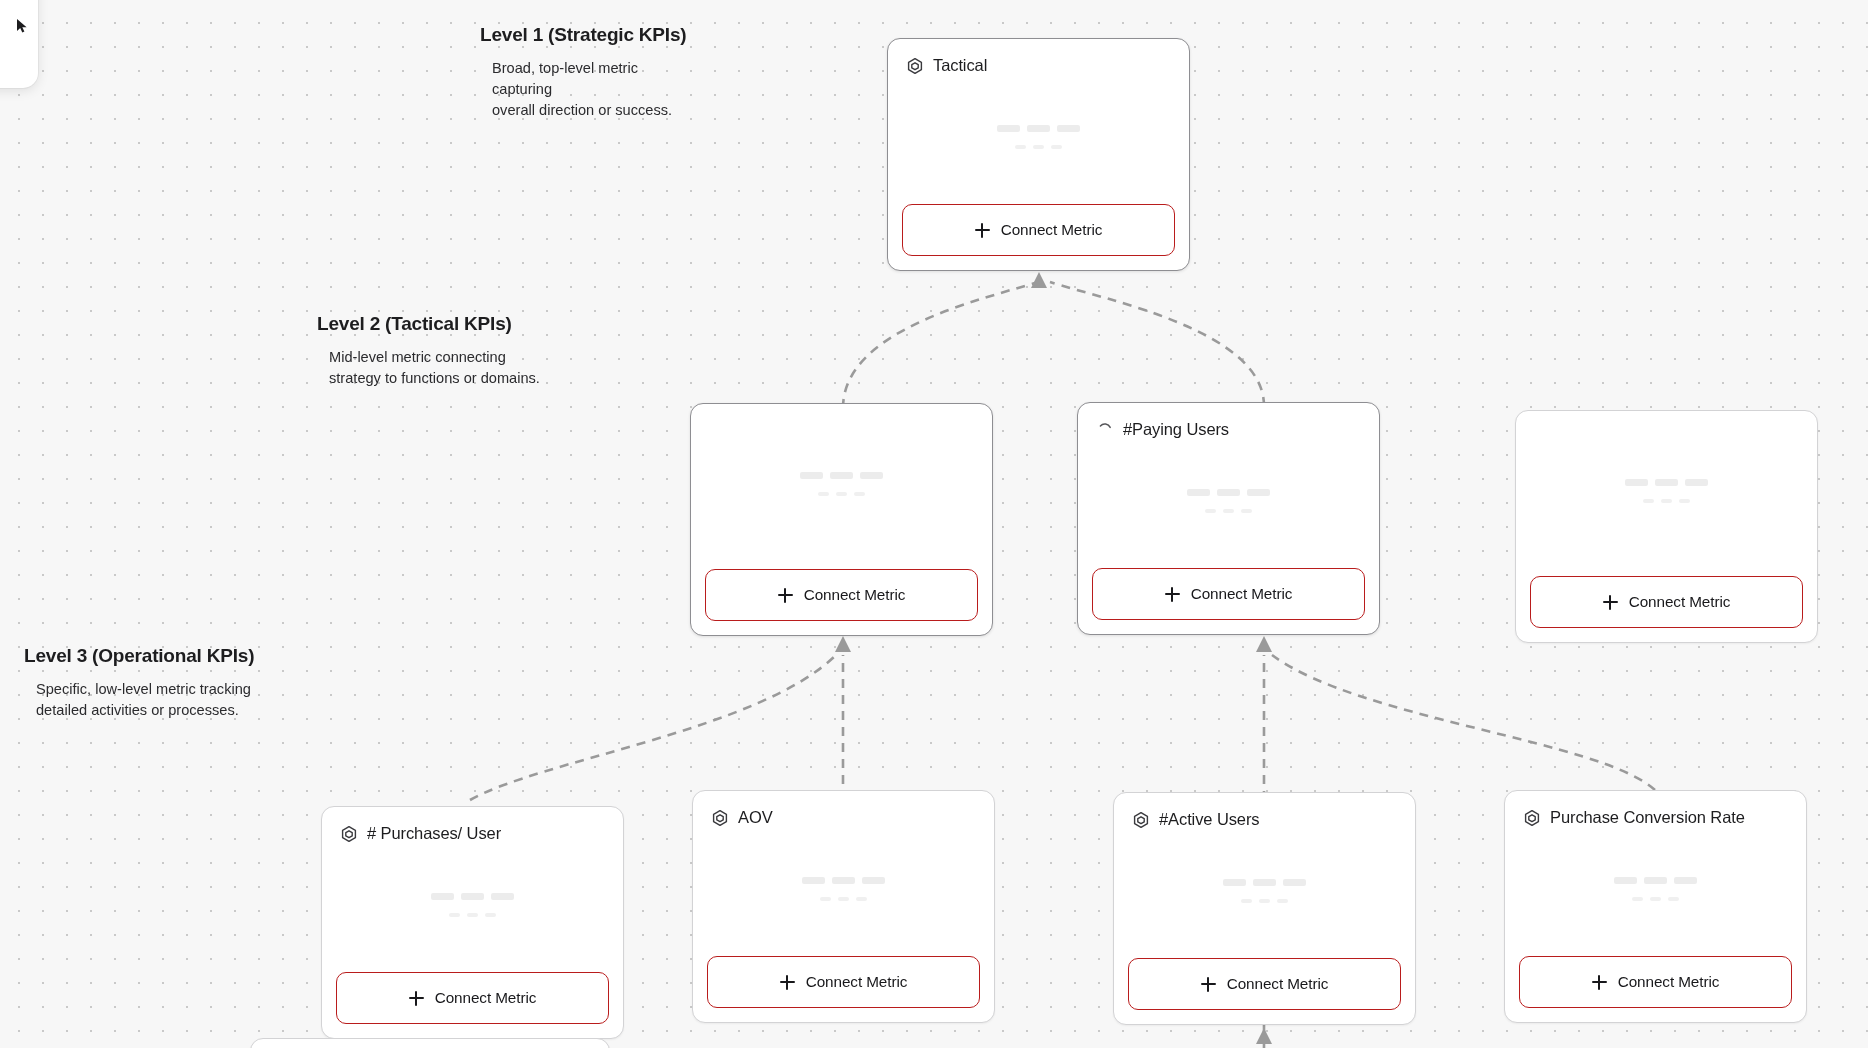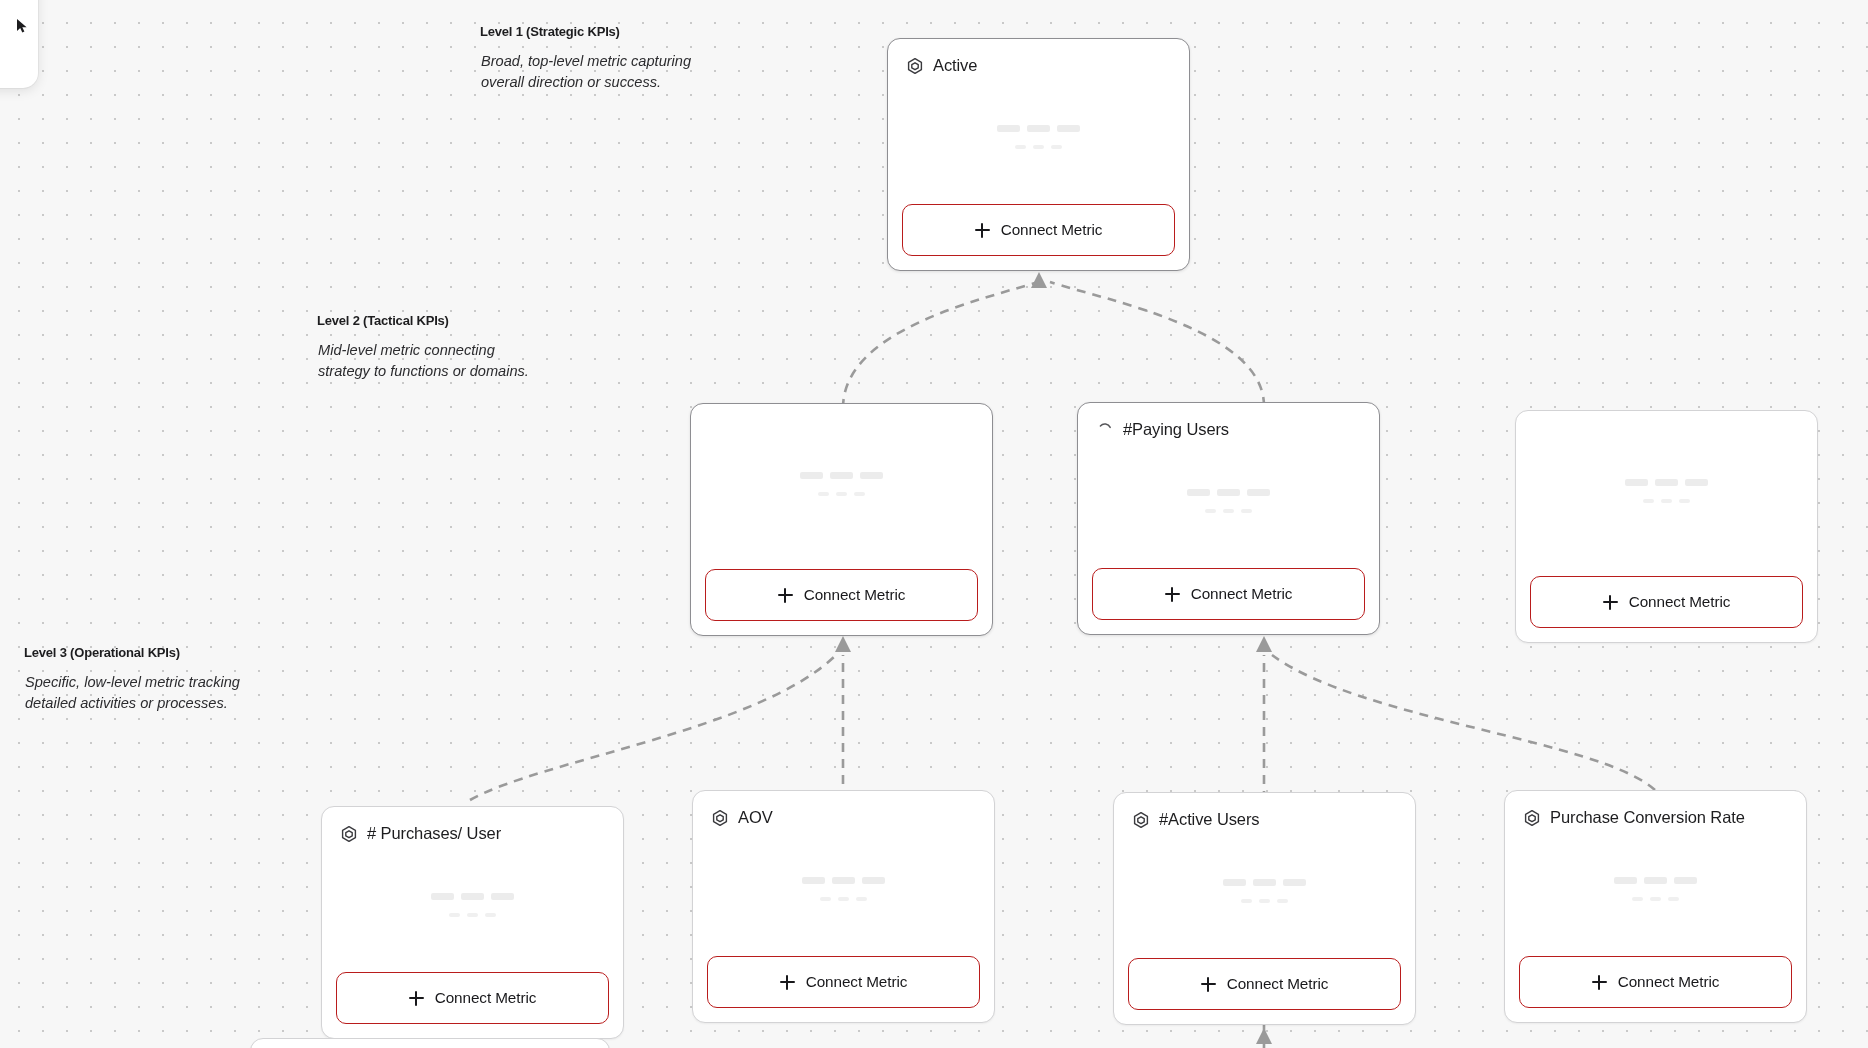--- a/index.html
+++ b/index.html
@@ -47,7 +47,7 @@
     z-index: 3;
   }
   .level-title {
-    font-size: 13px;
+    font-size: 19px;
     font-weight: 700;
     color: #1d1d1f;
     letter-spacing: -0.2px;

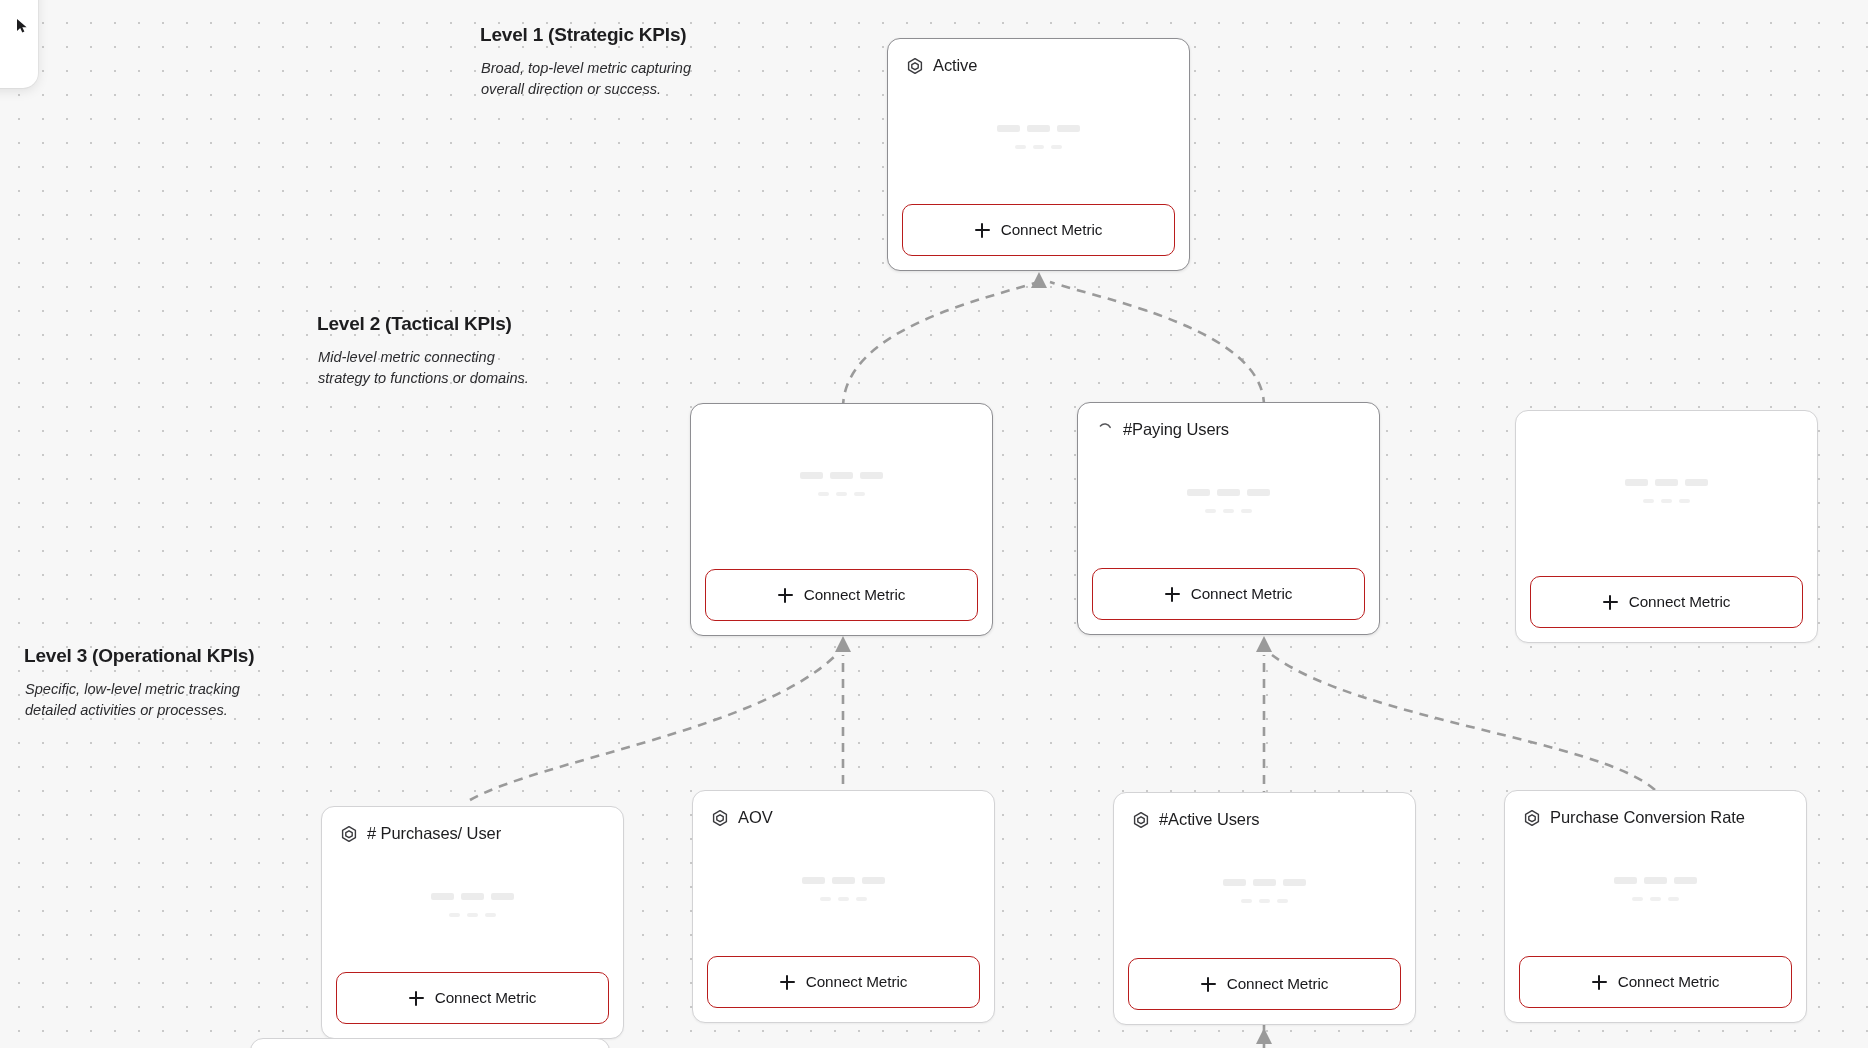--- a/index.html
+++ b/index.html
@@ -59,9 +59,8 @@
     font-weight: 400;
     color: #2b2b2e;
     line-height: 1.45;
-    margin: 1px;
+    margin: 12px;
     white-space: pre-line;
-    font-style: italic;
   }
 
   

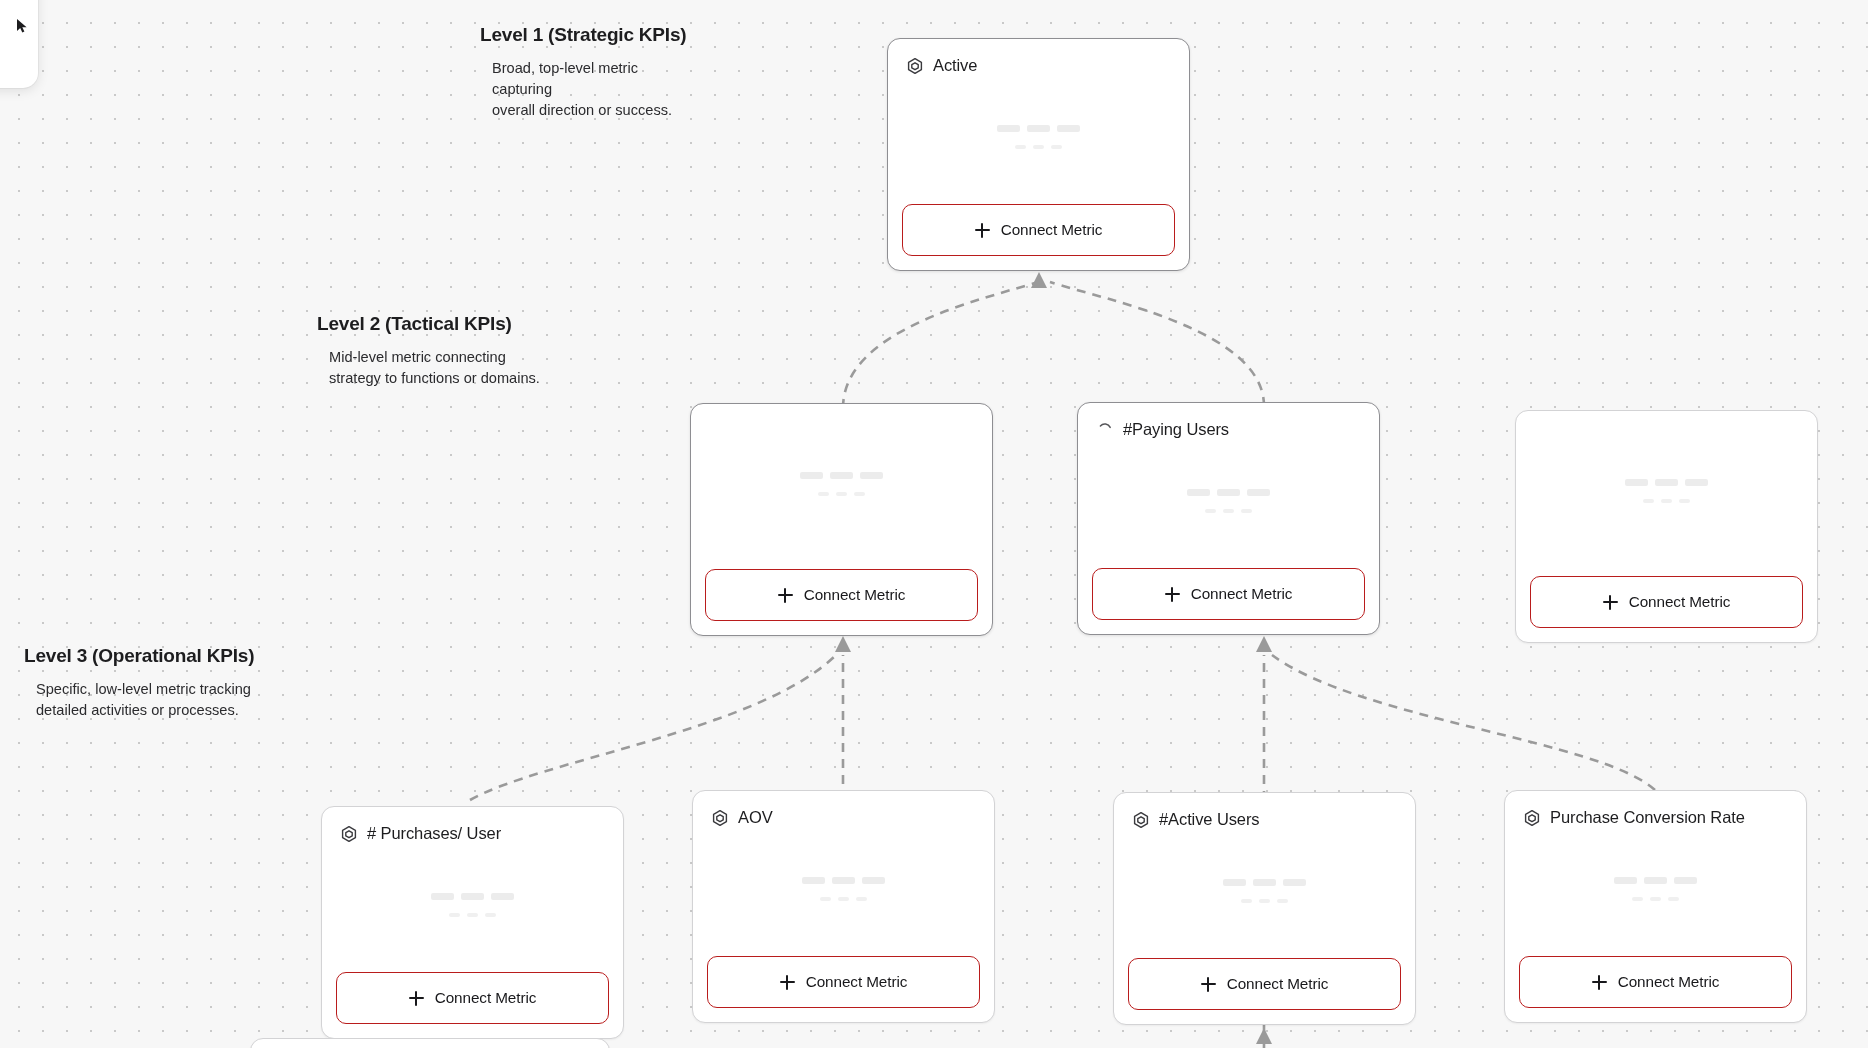--- a/index.html
+++ b/index.html
@@ -247,7 +247,7 @@
           <path d="M9 5.8 L12.2 7.6 L12.2 10.9 L9 12.7 L5.8 10.9 L5.8 7.6 Z"></path>
         </svg>
       </span>
-      <span class="card-title">Active</span>
+      <span class="card-title">Tactical</span>
     </div>
     <div class="card-body">
       <div class="sk-row primary">

